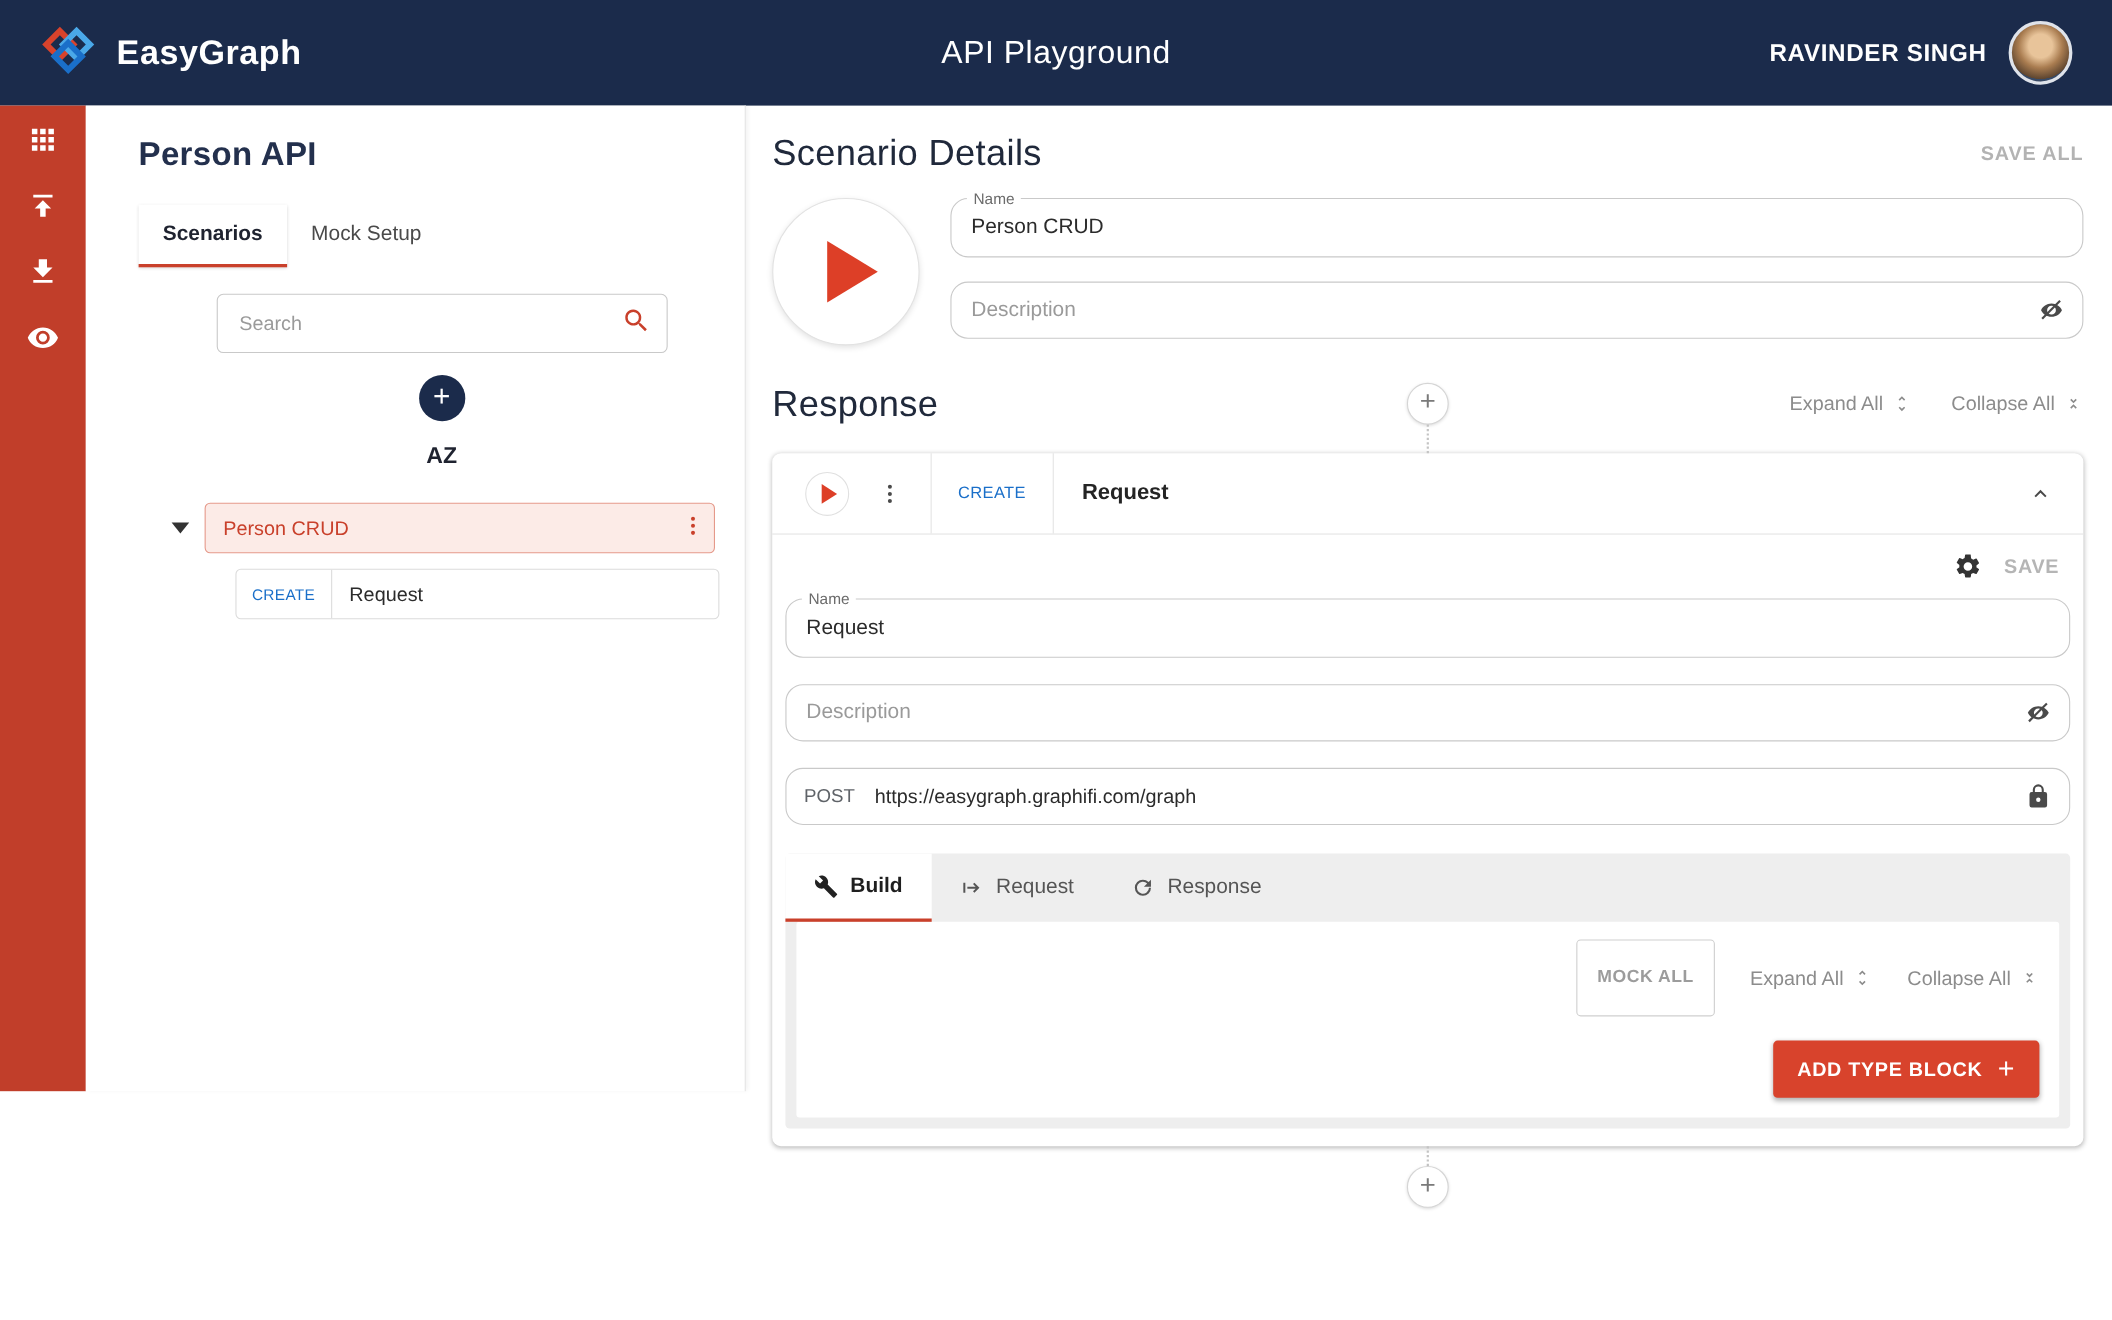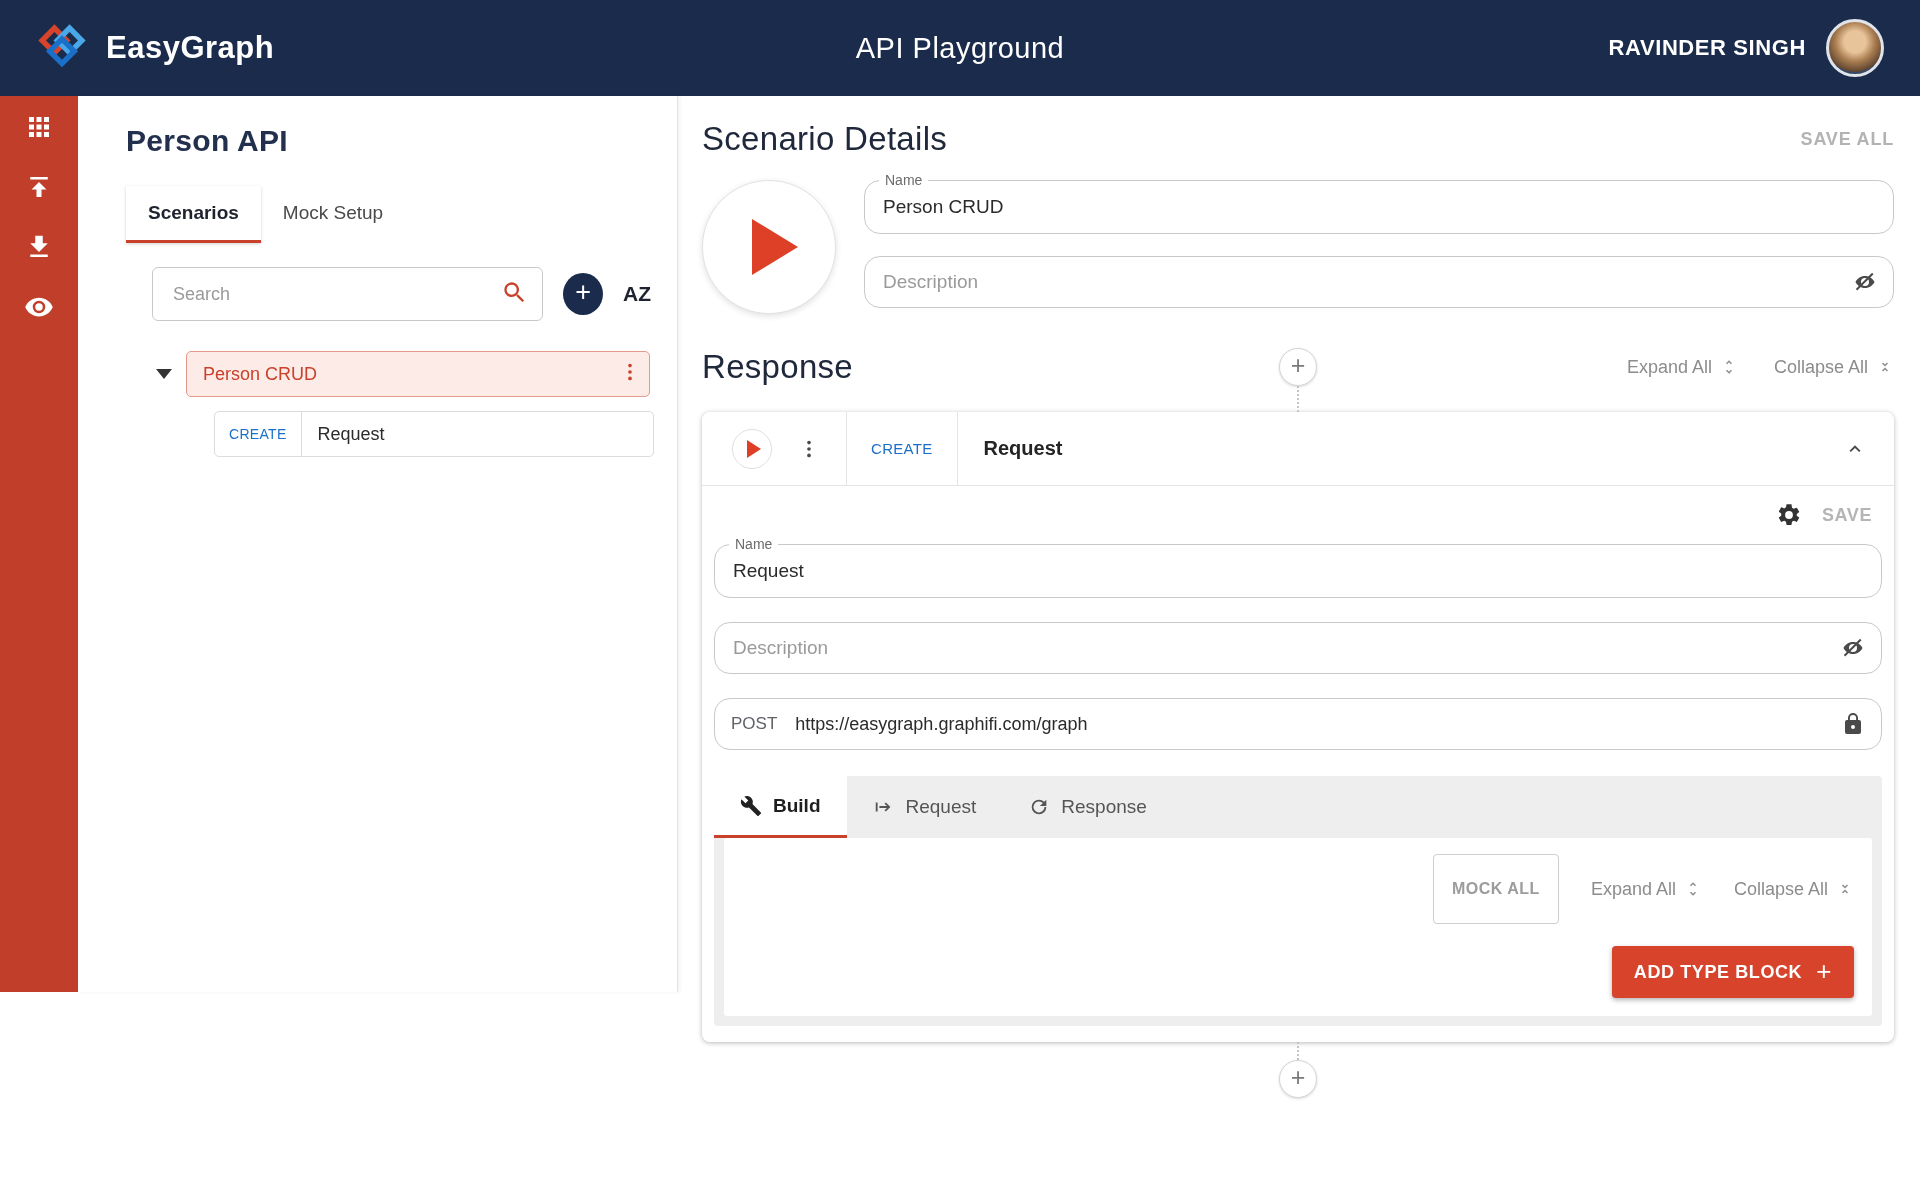--- a/index.html
+++ b/index.html
@@ -60,7 +60,7 @@
     border-bottom:3px solid #c9402b; box-shadow:0 1px 3px rgba(0,0,0,.18);
   }
 
-  .search-row { display:flex; align-items:center; gap:20px; margin:24px 0 0 26px; }
+  .search-row { display:flex; align-items:center; gap:20px; margin:24px 0 0 26px;flex-direction:column; }
   .search-box {
     width:410px; height:54px; border:1px solid #c9c9c9; border-radius:6px;
     display:flex; align-items:center; padding:0 14px 0 18px; background:#fff;

